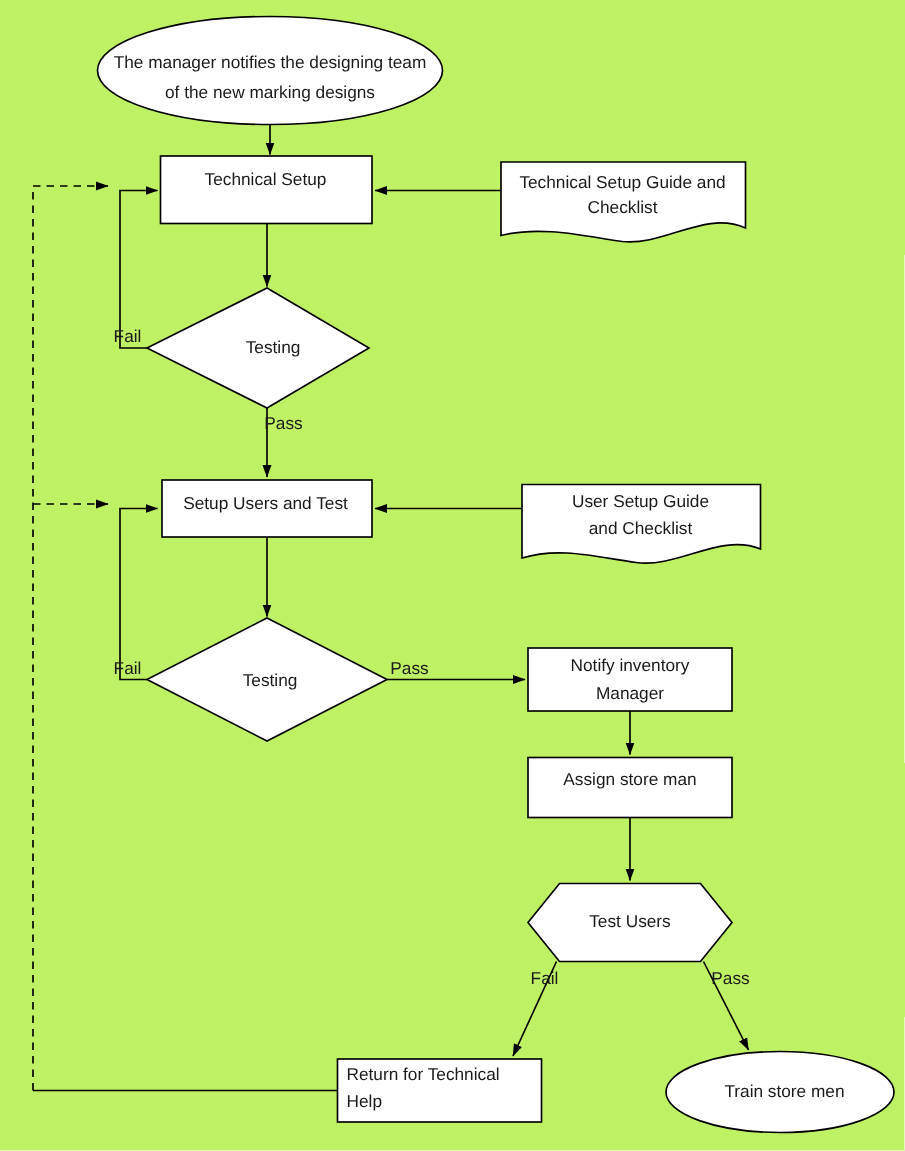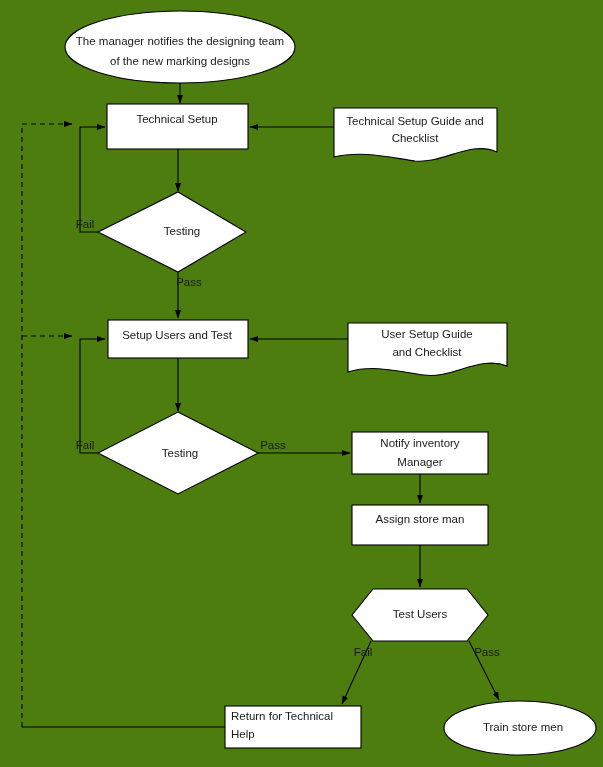--- a/index.html
+++ b/index.html
@@ -17,7 +17,7 @@
     position: relative;
     width: 603px;
     height: 767px;
-    background: #4d7c0f;
+    background: #bef264;
   }
   svg#flow-svg {
     display: block;

